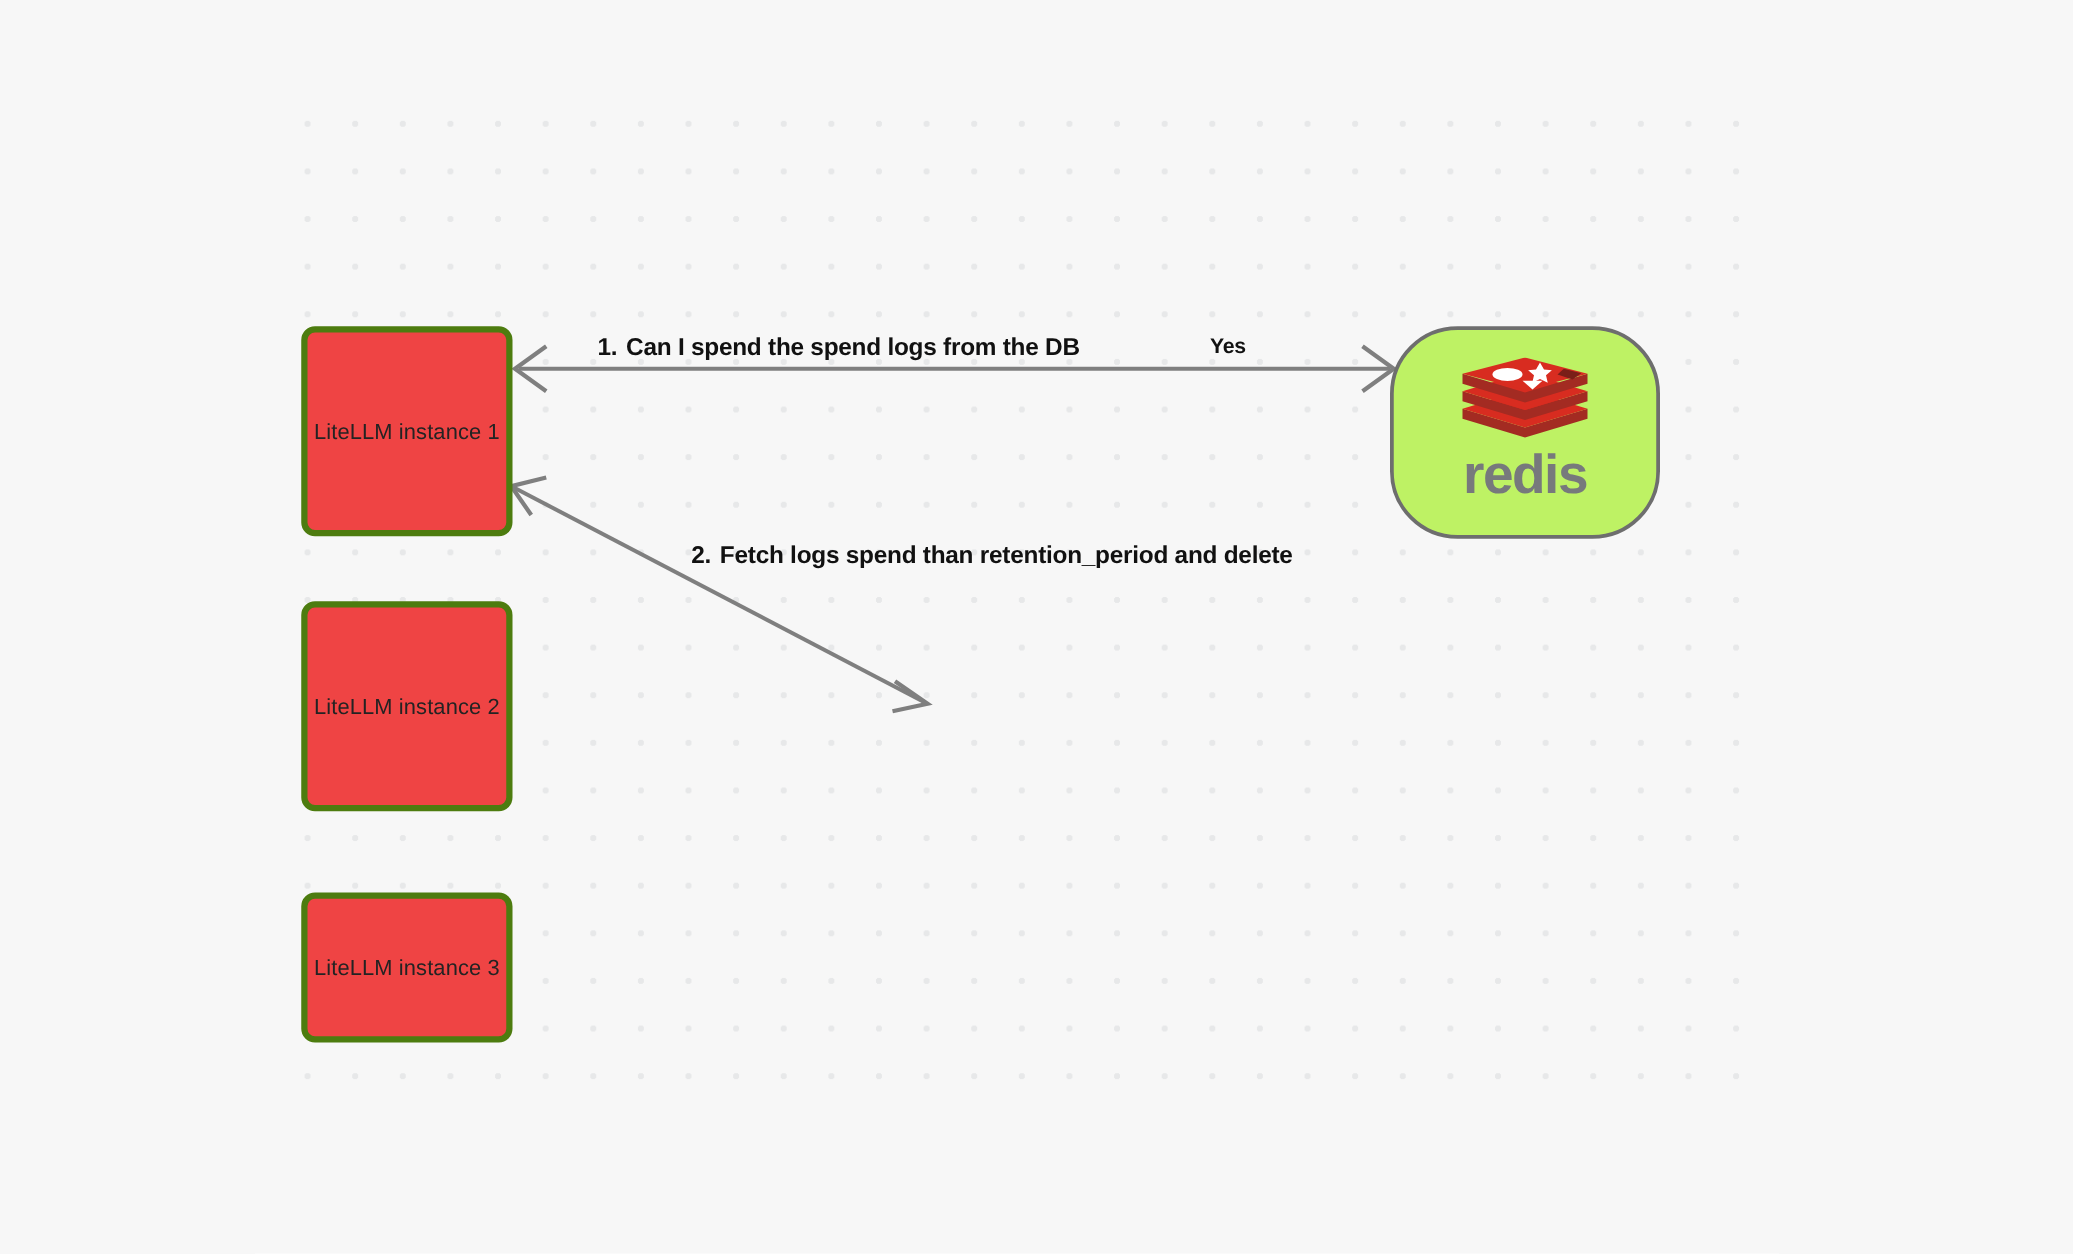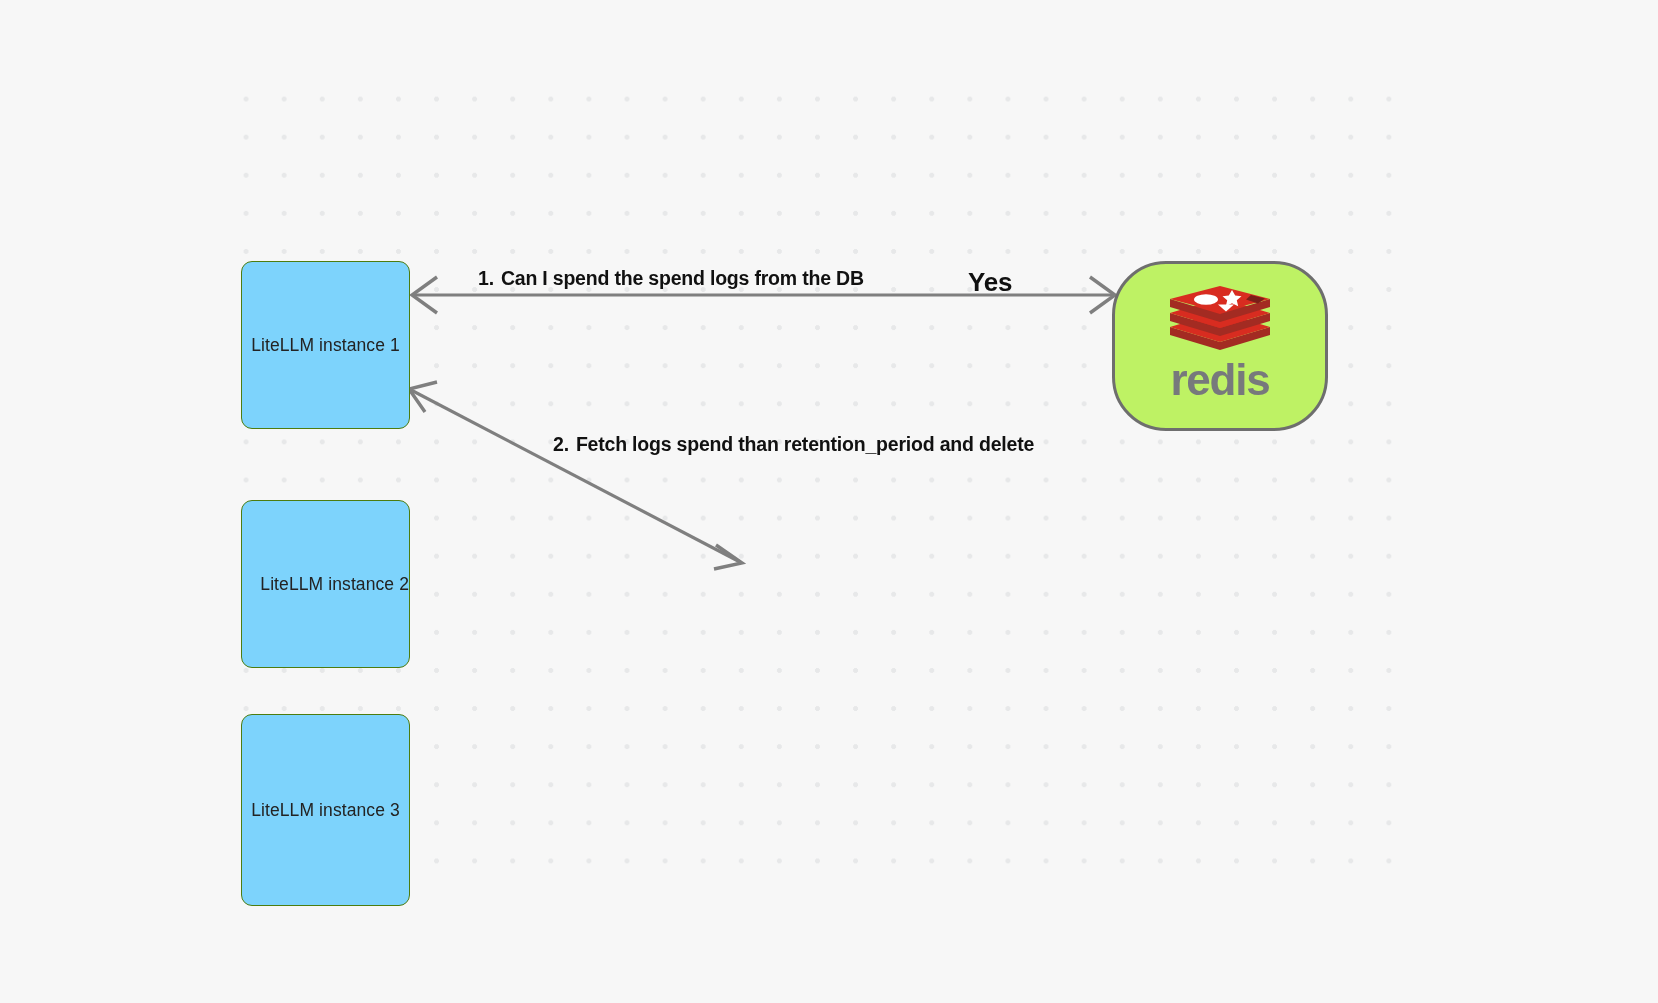--- a/index.html
+++ b/index.html
@@ -136,7 +136,7 @@
   #label-yes {
     left: 968px;
     top: 267px;
-    font-size: 26px;
+    font-size: 17px;
   }
   #label-step2 {
     left: 553px;

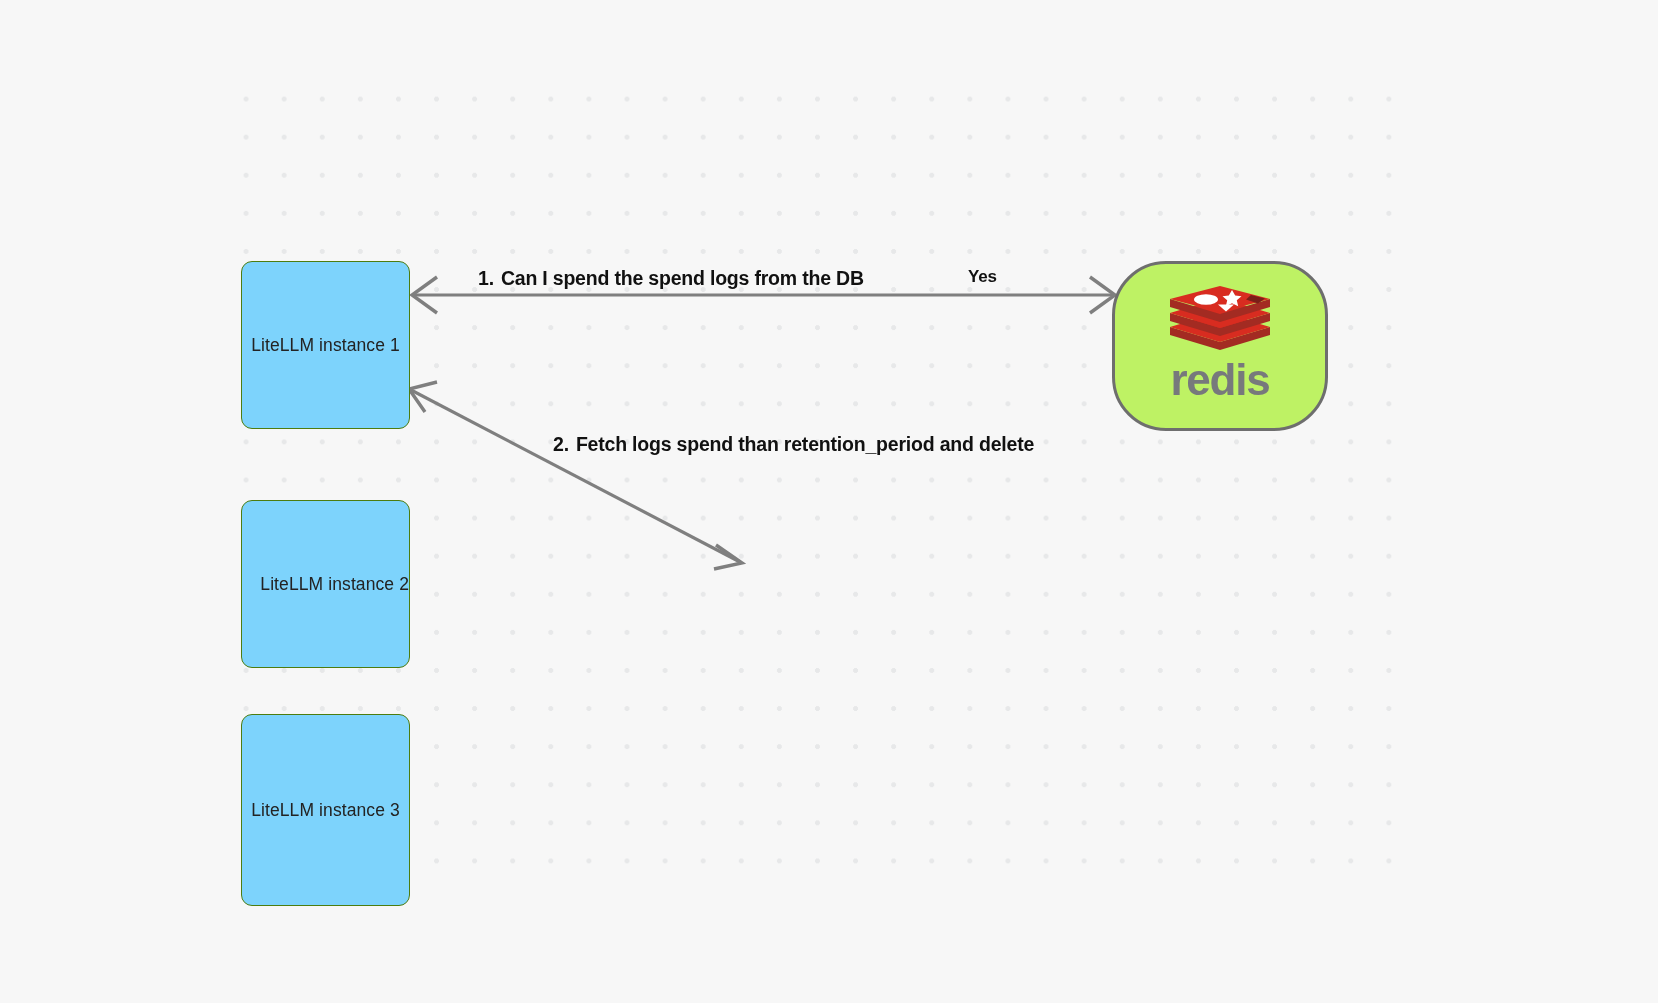--- a/index.html
+++ b/index.html
@@ -39,8 +39,8 @@
   
   .node-box {
     position: absolute;
-    background: #7dd3fc;
-    border: 1px solid #4d7c0f;
+    background: #ef4444;
+    border: 5px solid #4d7c0f;
     border-radius: 11px;
     box-sizing: border-box;
     display: flex;

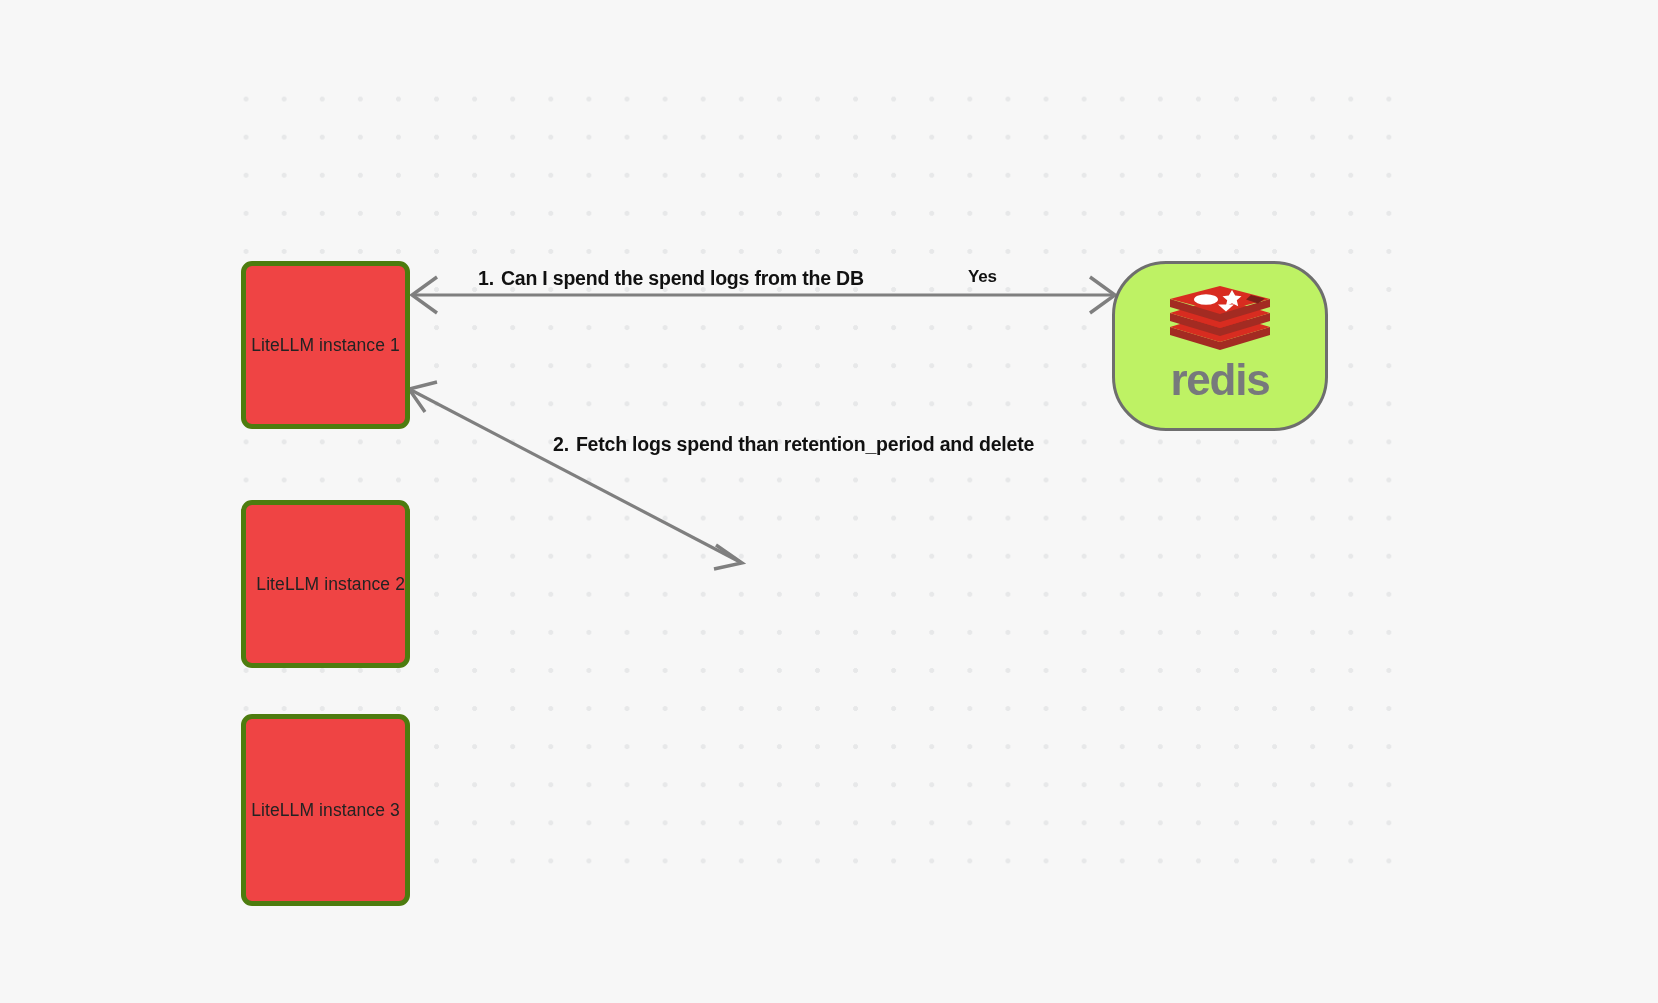--- a/index.html
+++ b/index.html
@@ -55,7 +55,7 @@
     white-space: nowrap;
   }
   #node-inst1 { left: 241px; top: 261px; width: 169px; height: 168px; }
-  #node-inst2 { left: 241px; top: 500px; width: 169px; height: 168px; justify-content: flex-end; }
+  #node-inst2 { left: 241px; top: 481px; width: 169px; height: 168px; }
   #node-inst3 { left: 241px; top: 714px; width: 169px; height: 192px; text-align: right; }
 
   

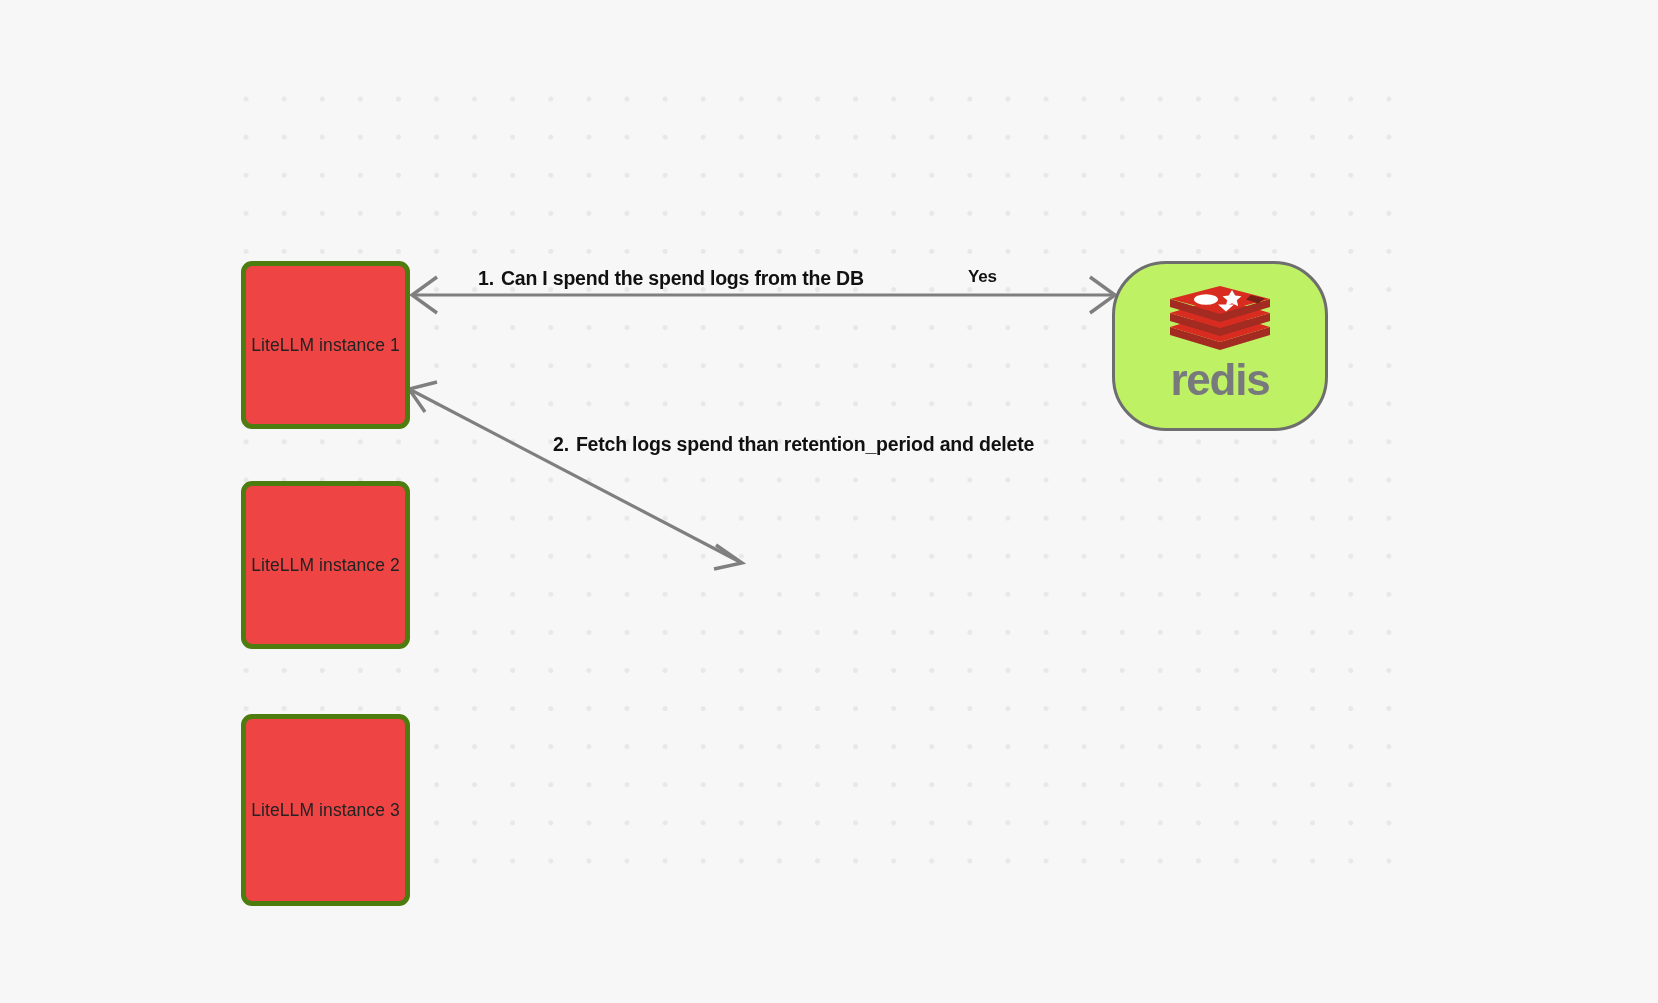--- a/index.html
+++ b/index.html
@@ -56,7 +56,7 @@
   }
   #node-inst1 { left: 241px; top: 261px; width: 169px; height: 168px; }
   #node-inst2 { left: 241px; top: 481px; width: 169px; height: 168px; }
-  #node-inst3 { left: 241px; top: 714px; width: 169px; height: 192px; text-align: right; }
+  #node-inst3 { left: 241px; top: 714px; width: 169px; height: 120px; text-align: right; }
 
   
   #node-redis {

